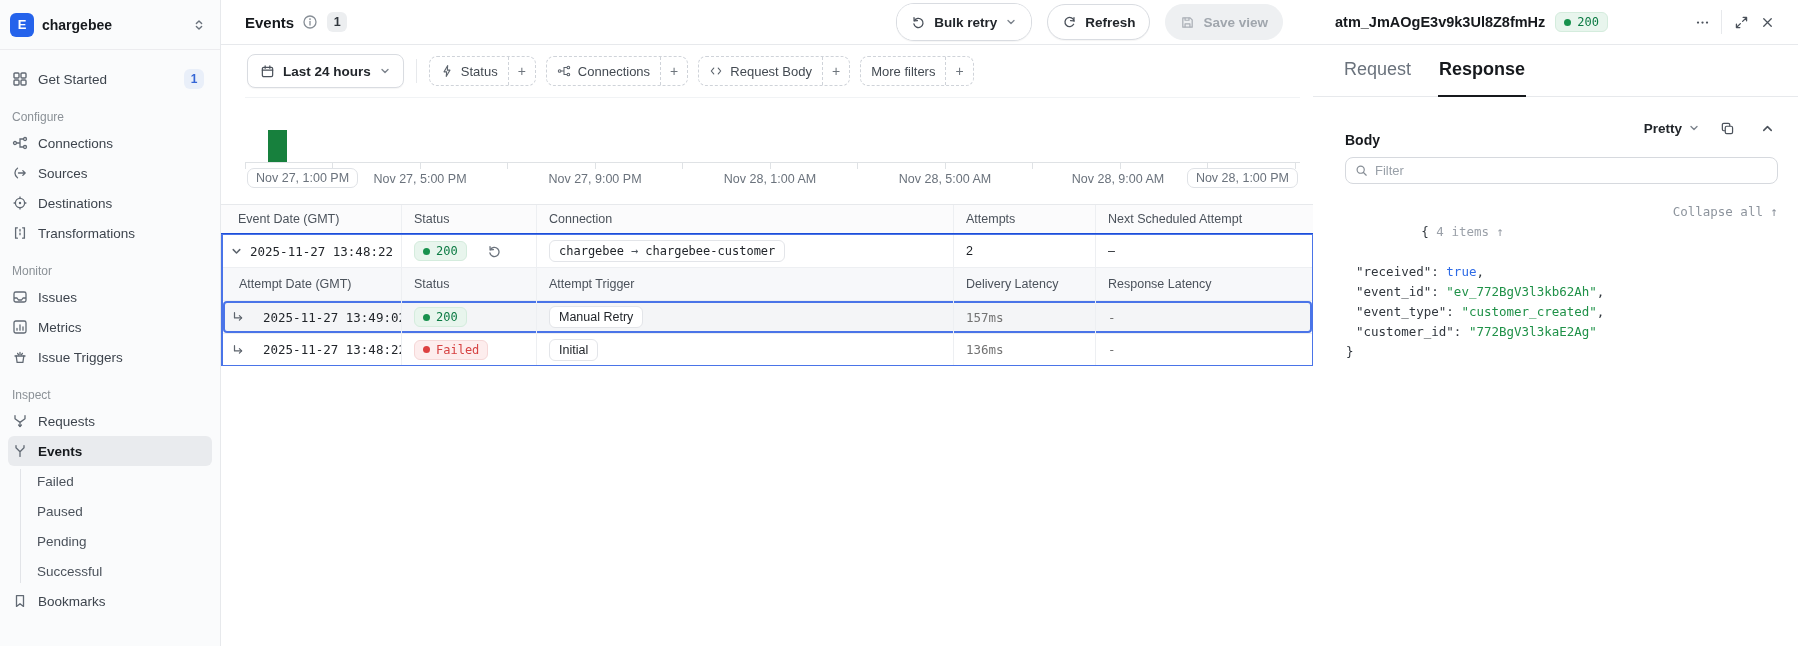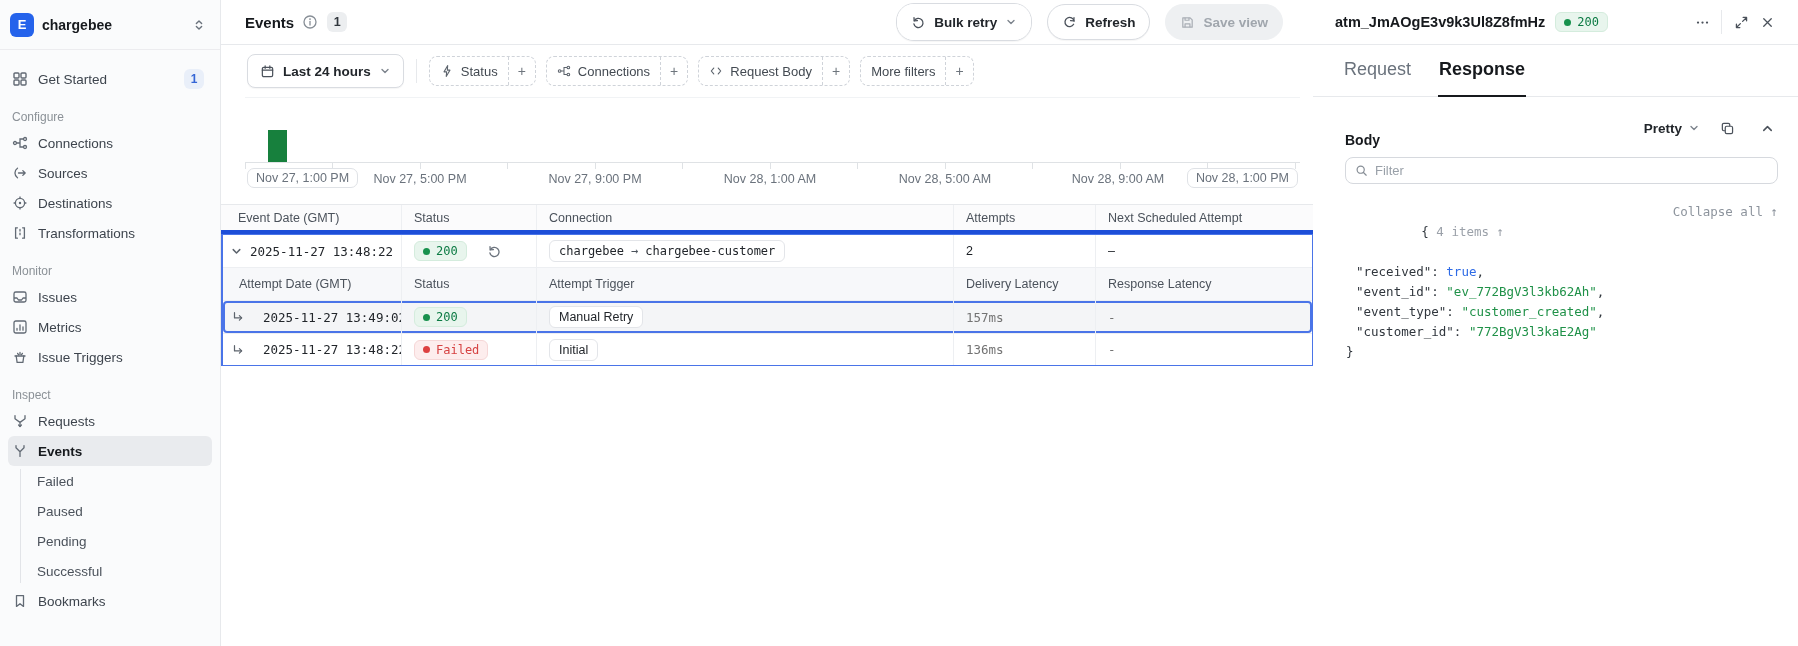--- a/index.html
+++ b/index.html
@@ -70,7 +70,7 @@
   
   .evt-table { flex:none; font-size:12.5px; }
   .trow { display:grid; grid-template-columns:180px 135px 417px 142px 1fr; align-items:center; }
-  .thead { height:30px; border-top:1px solid #e7e9ec; border-bottom:4px solid #1d4ed8; background:#fbfbfc; color:#4b525b; }
+  .thead { height:30px; border-top:1px solid #e7e9ec; border-bottom:1px solid #1d4ed8; background:#fbfbfc; color:#4b525b; }
   .thead .cell { font-size:12.5px; }
   .cell { height:100%; display:flex; align-items:center; padding:0 8px 0 12px; overflow:hidden; white-space:nowrap; }
   .cell.c1 { padding-left:17px; }

